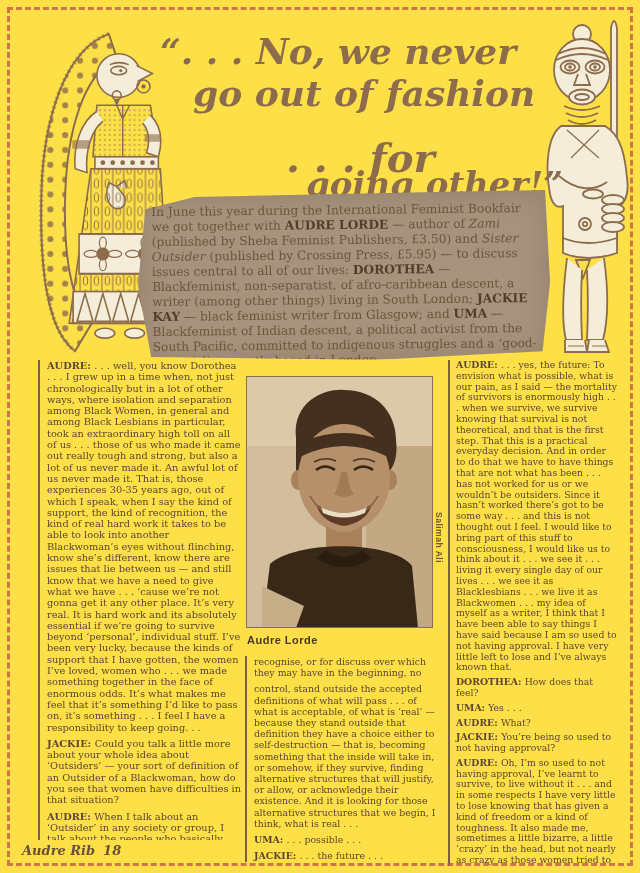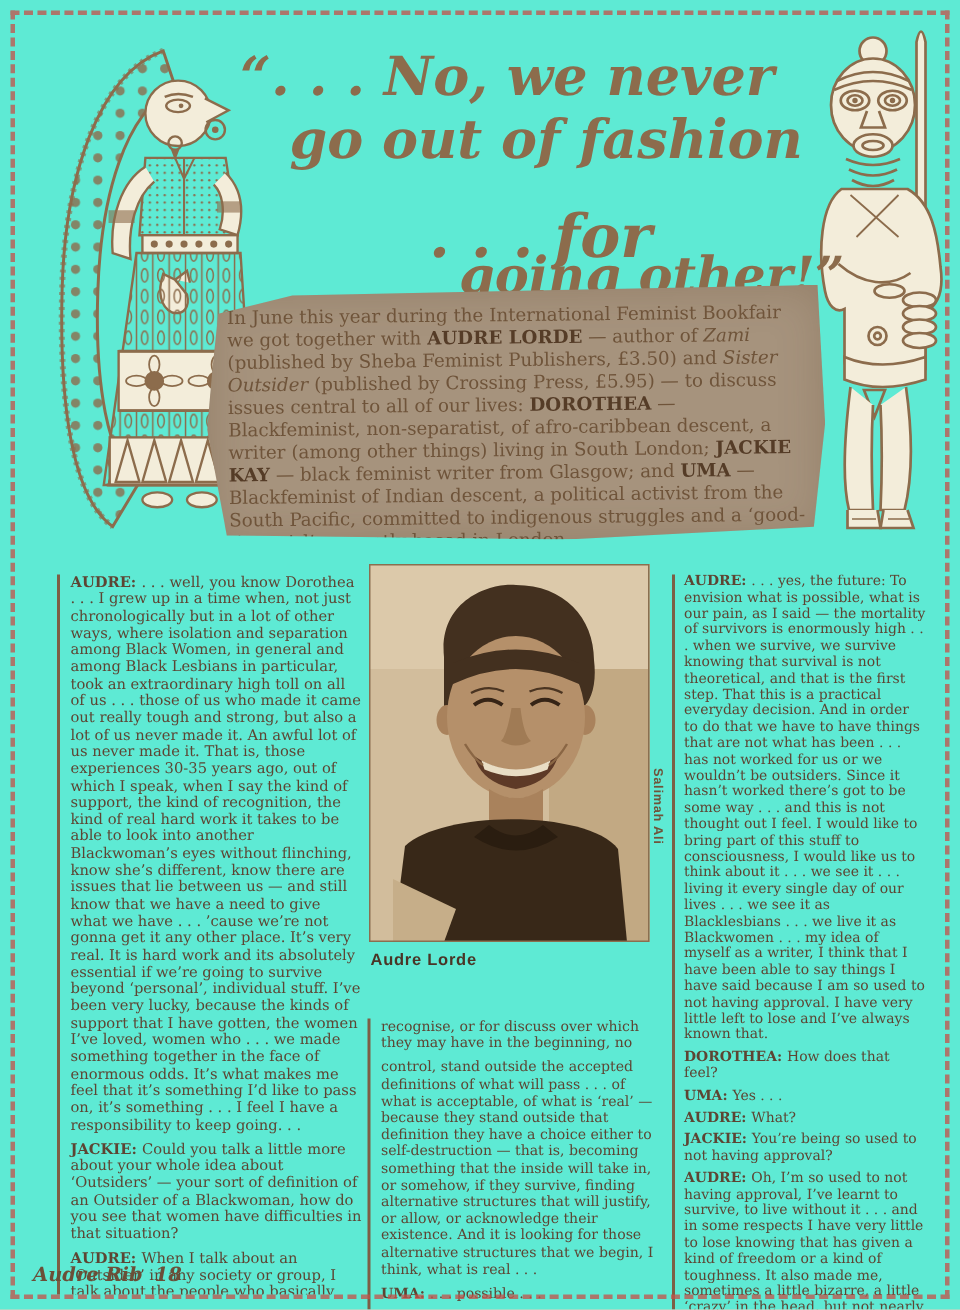--- a/index.html
+++ b/index.html
@@ -5,7 +5,7 @@
   html,body{margin:0;padding:0;background:#d8d2c2;}
   .page{
     position:relative;width:640px;height:873px;margin:0 auto;
-    background:#5eead4;overflow:hidden;
+    background:#fde047;overflow:hidden;
     font-family:"DejaVu Serif", serif;
   }
   .border-frame{

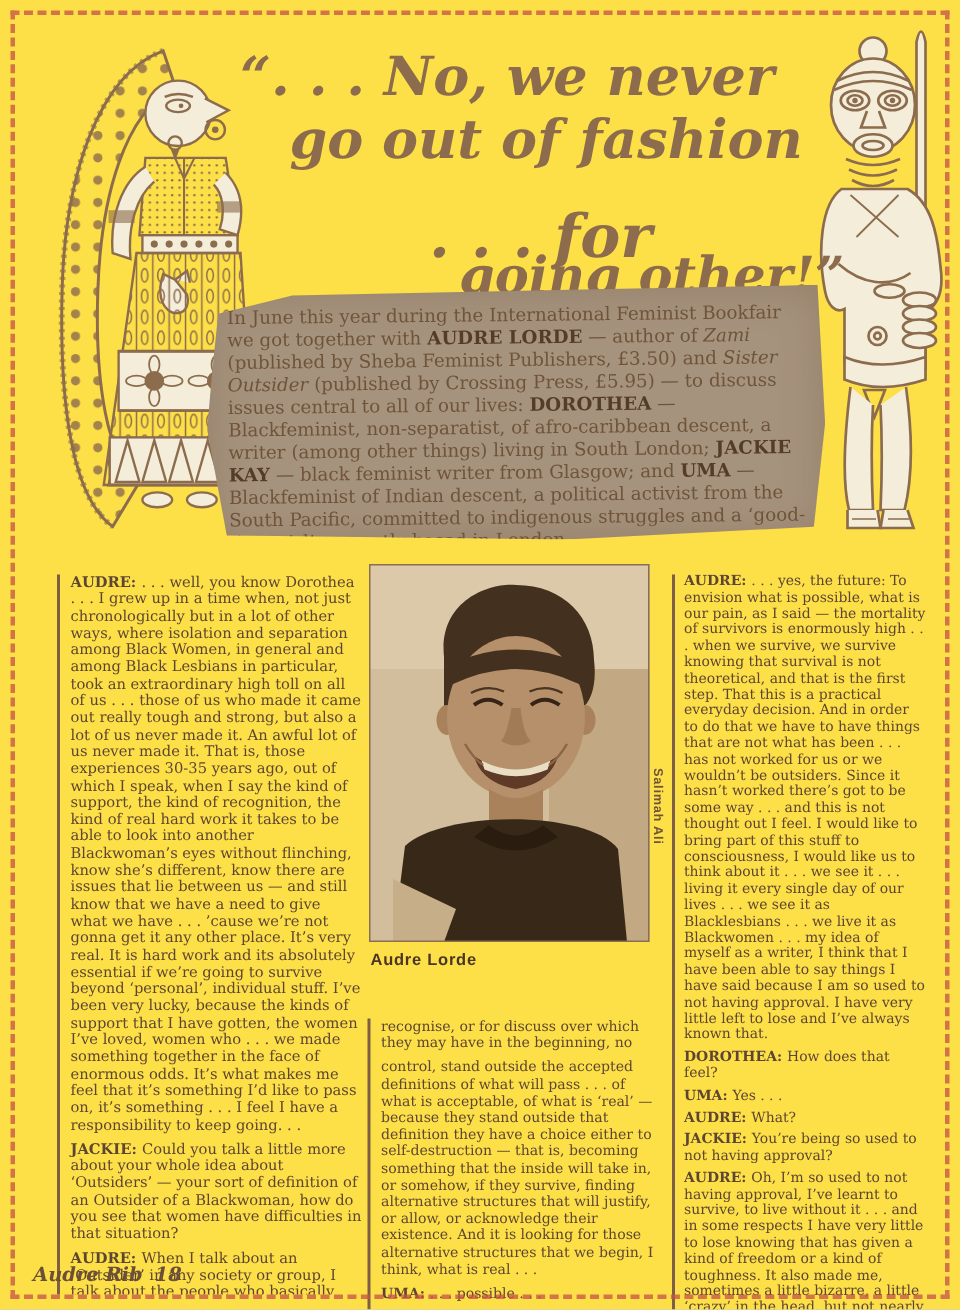--- a/index.html
+++ b/index.html
@@ -36,7 +36,7 @@
   .intro-text .italic{font-style:italic;}
   
   .col{position:absolute;color:#5d4533;text-align:left;z-index:5;
-       border-left:2px solid #7d5f45;box-sizing:border-box;overflow:hidden;margin-top:23px;}
+       border-left:2px solid #7d5f45;box-sizing:border-box;overflow:hidden;}
   .col p{margin:0 0 5px 0;}
   .speaker{font-weight:bold;}
   .col-left{left:38px;top:360px;width:203px;height:480px;padding-left:7px;

